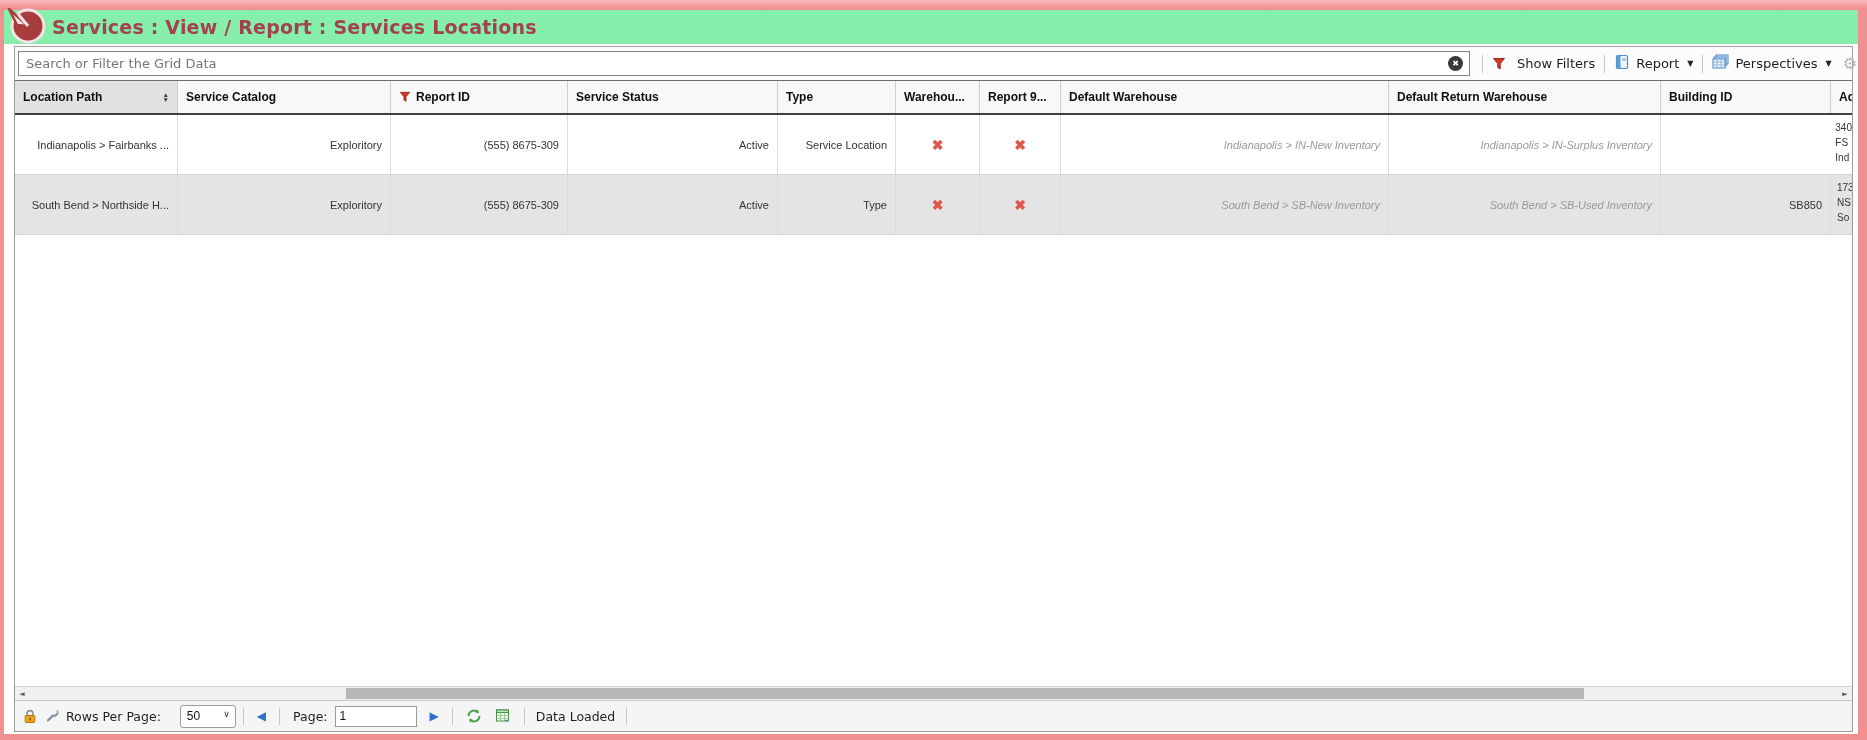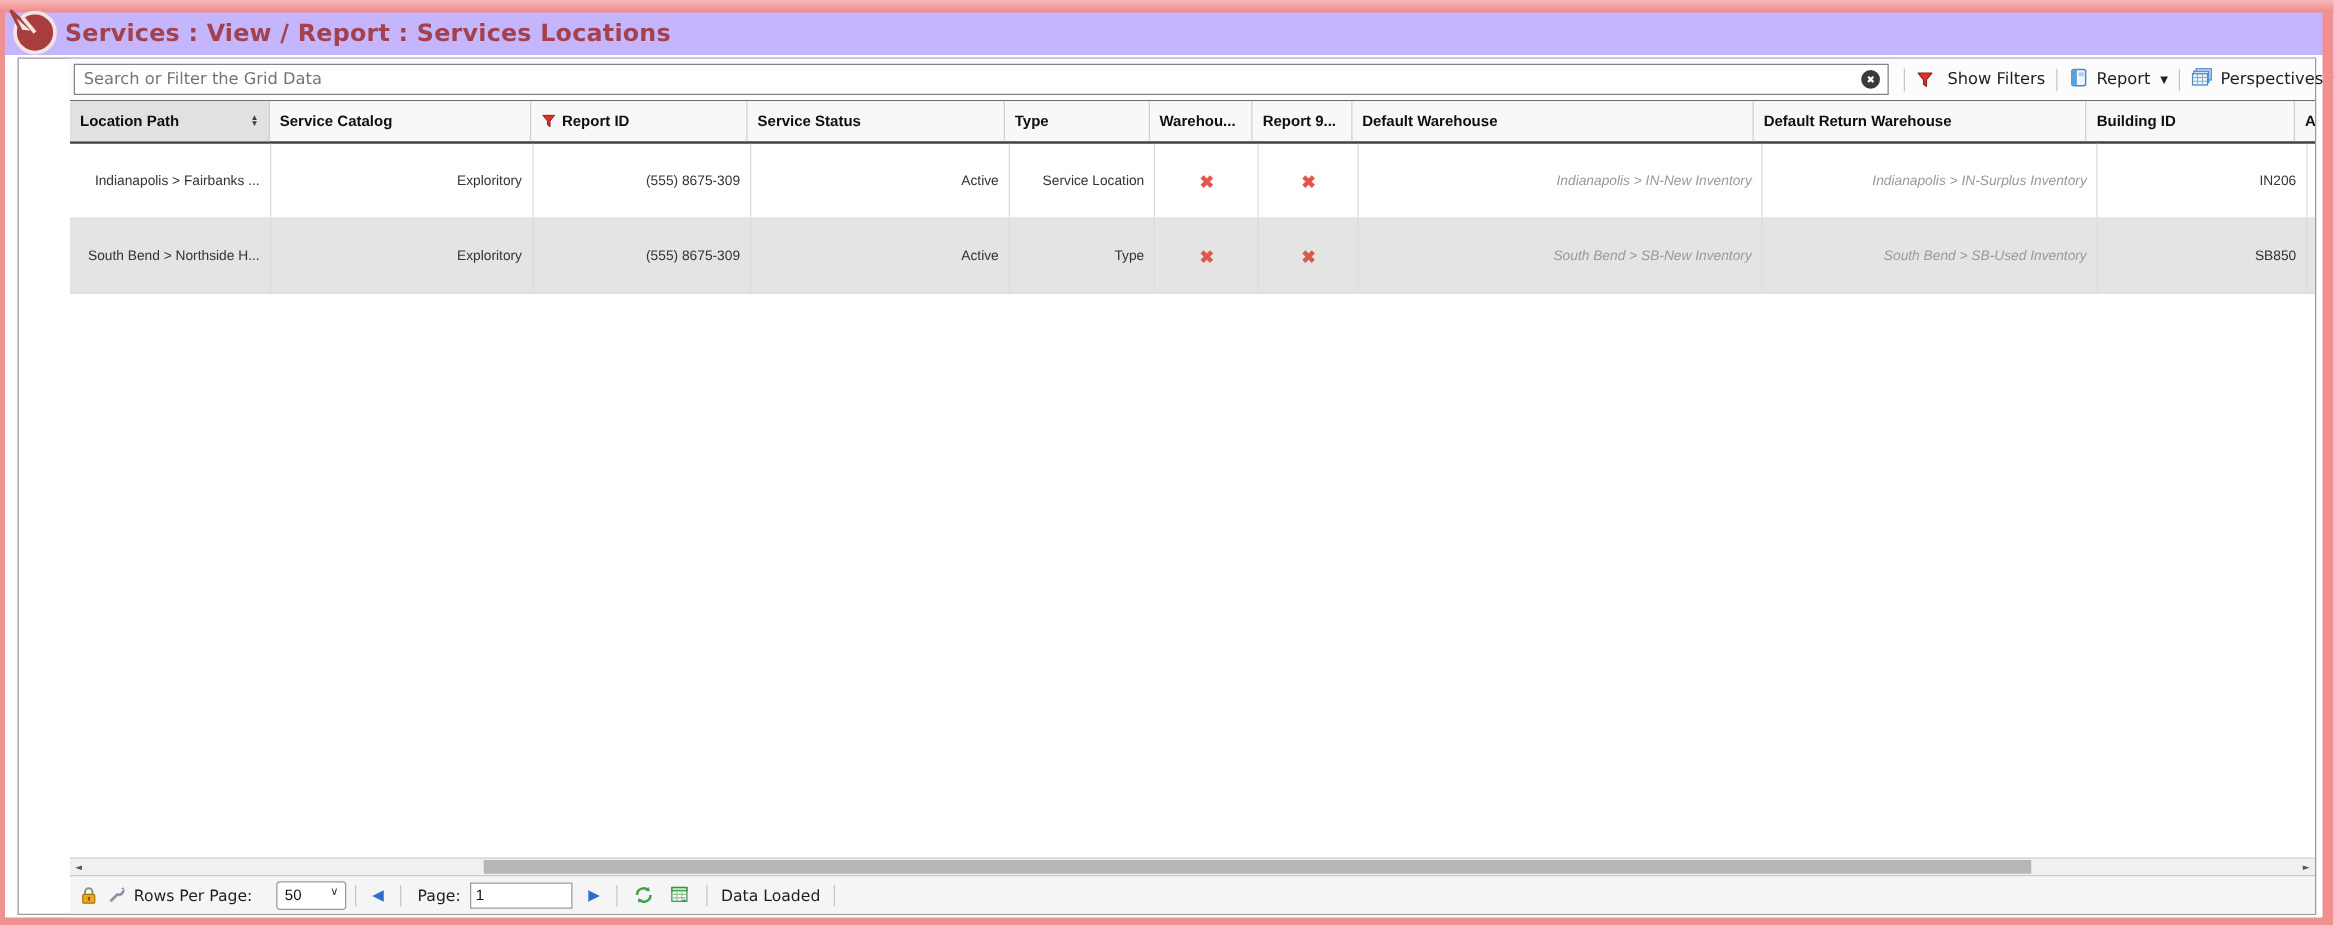--- a/index.html
+++ b/index.html
@@ -11,7 +11,7 @@
   .top-strip{position:absolute;top:0;left:0;right:0;height:10px;
     background:linear-gradient(#f9b9b9,#ee8a8a);}
   .app-header{position:absolute;top:10px;left:4px;right:9px;height:34px;
-    background:#c4b5fd;display:flex;align-items:center;}
+    background:#86efac;display:flex;align-items:center;}
   .logo{position:absolute;left:1px;top:-9px;width:44px;height:46px;}
   .page-title{margin-left:48px;font-size:19px;font-weight:600;color:#a3414f;letter-spacing:.2px;}
   .main{position:absolute;top:44px;left:4px;right:9px;bottom:6px;background:#fff;}

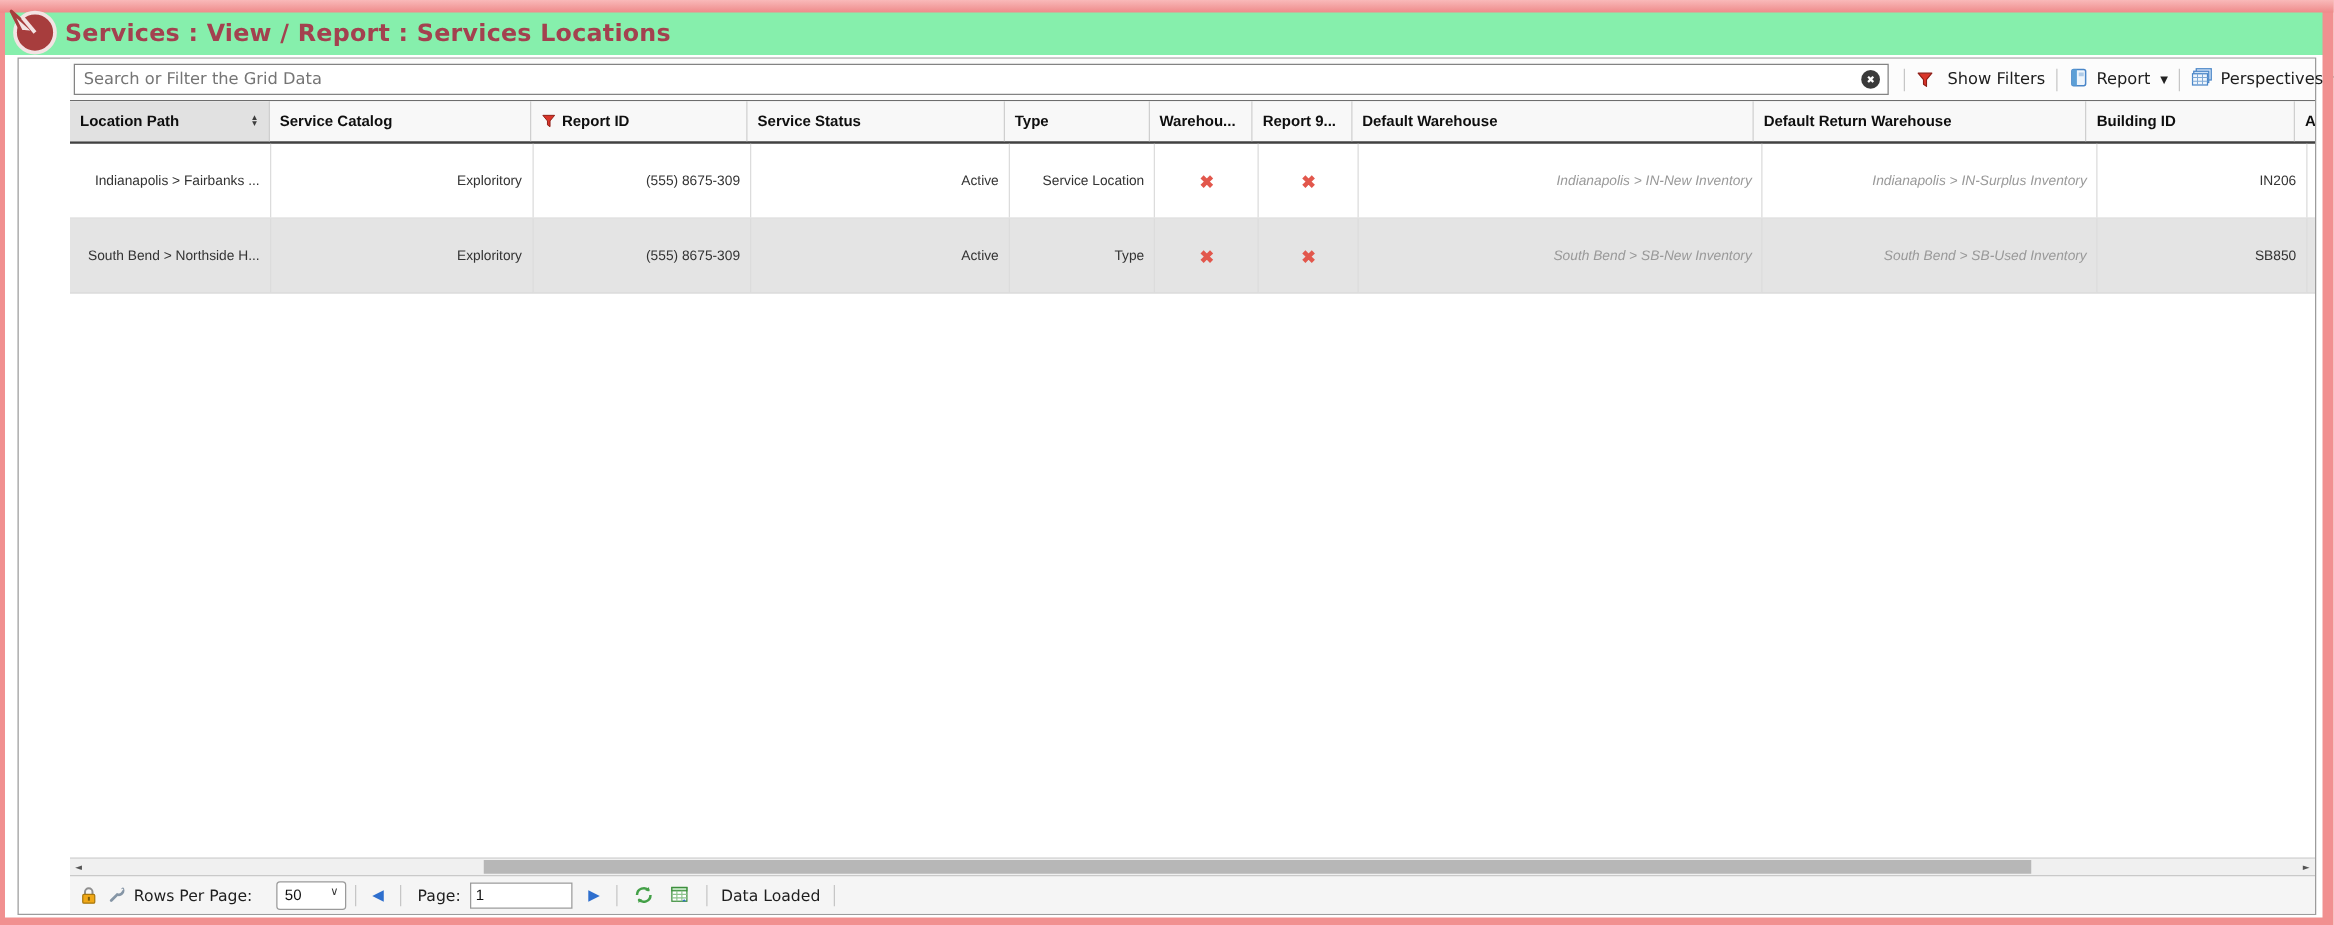--- a/index.html
+++ b/index.html
@@ -16,7 +16,7 @@
   .page-title{margin-left:48px;font-size:19px;font-weight:600;color:#a3414f;letter-spacing:.2px;}
   .main{position:absolute;top:44px;left:4px;right:9px;bottom:6px;background:#fff;}
   .grid-panel{position:absolute;top:2px;left:10px;right:5px;bottom:2px;
-    border:1px solid #9c9c9c;background:#fff;display:flex;flex-direction:column;padding-left:41px;}
+    border:1px solid #9c9c9c;background:#fff;display:flex;flex-direction:column;}
 
   
   .toolbar{height:34px;flex:0 0 34px;display:flex;align-items:center;

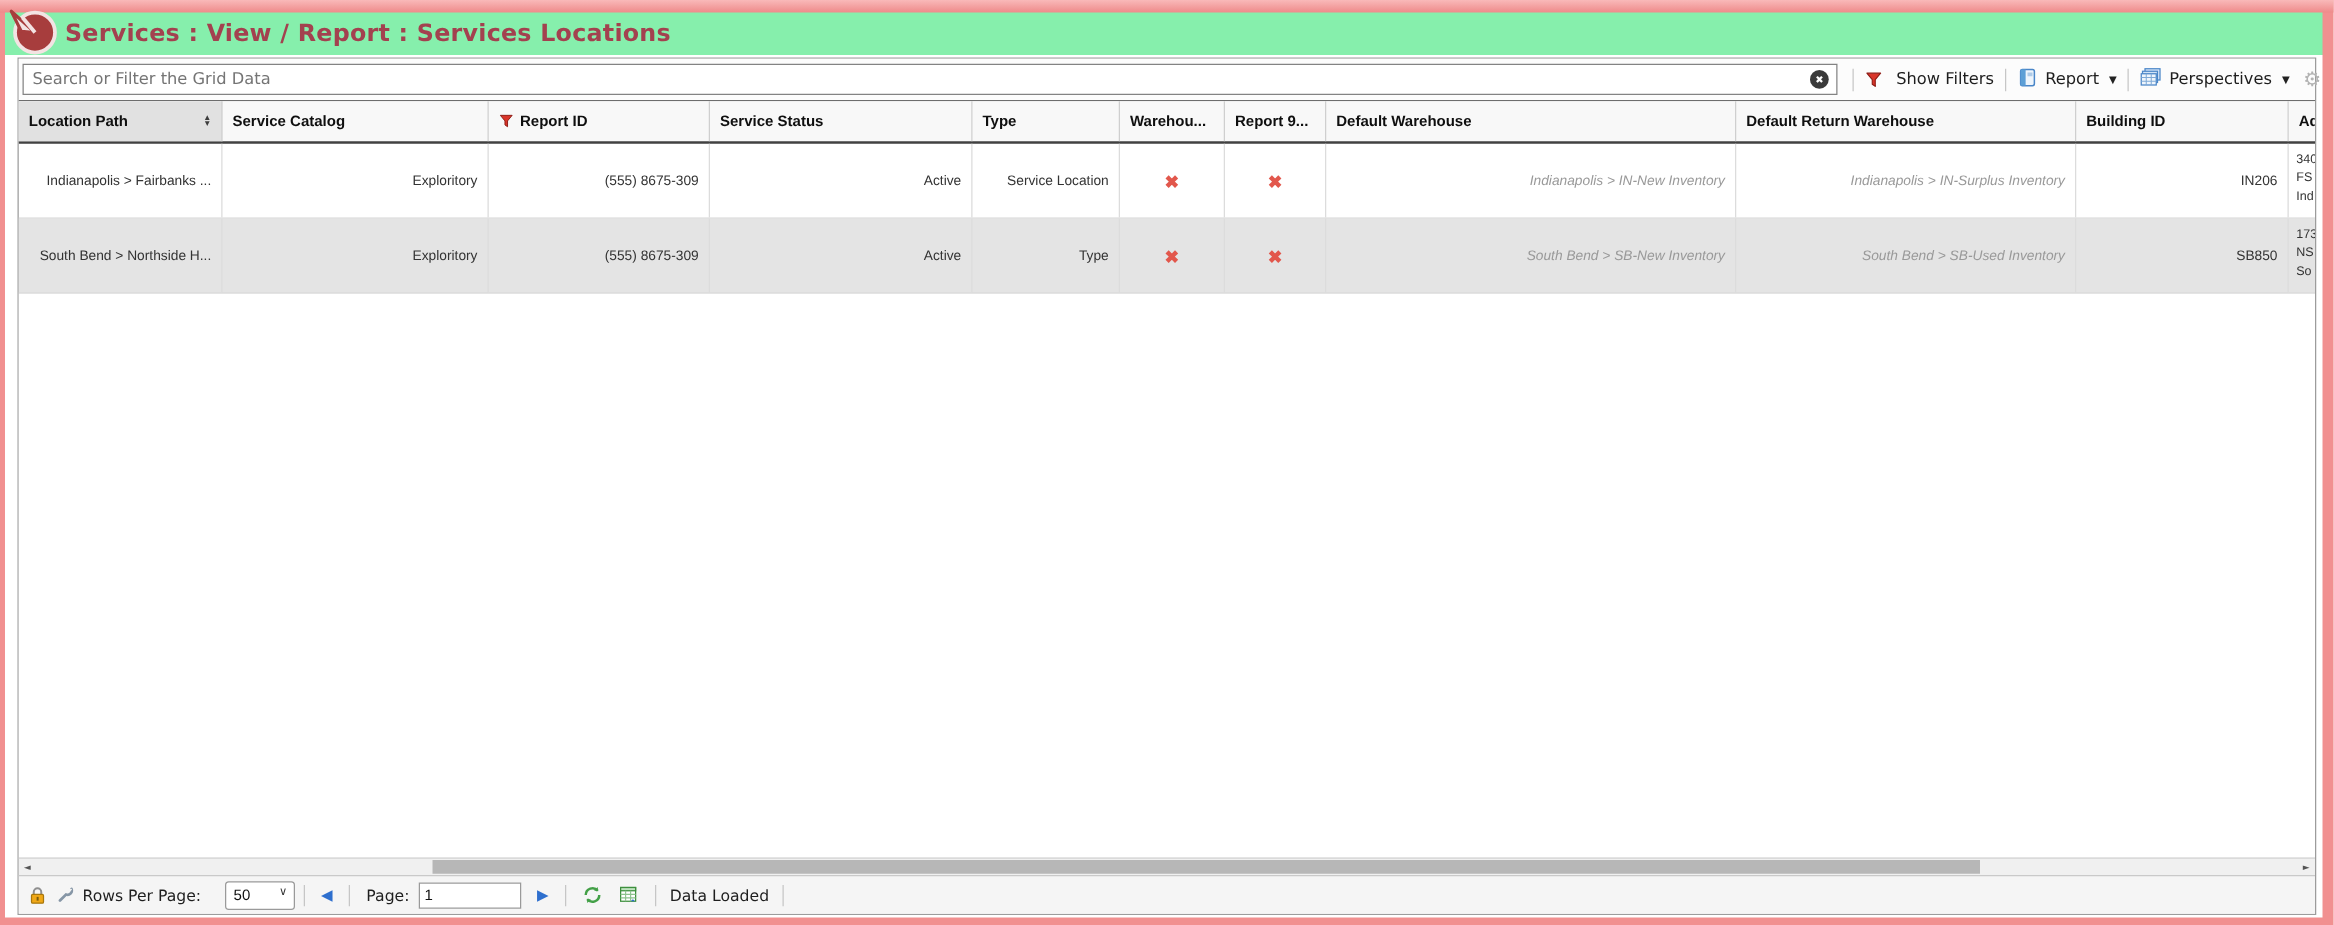--- a/index.html
+++ b/index.html
@@ -206,7 +206,6 @@
         </div>
         <div class="cell c7 muted">Indianapolis &gt; IN-New Inventory</div>
         <div class="cell c8 muted">Indianapolis &gt; IN-Surplus Inventory</div>
-        <div class="cell c9">IN206</div>
         <div class="cell c10">
           <span class="addr">
             <span>340</span>

